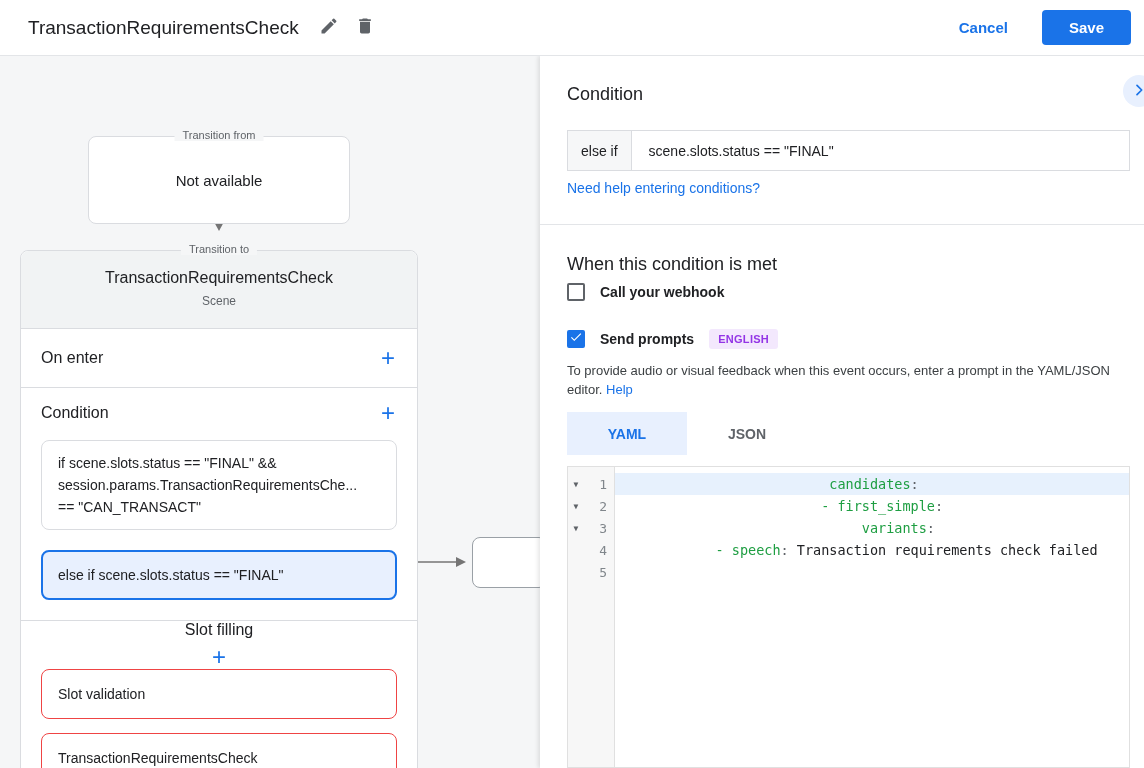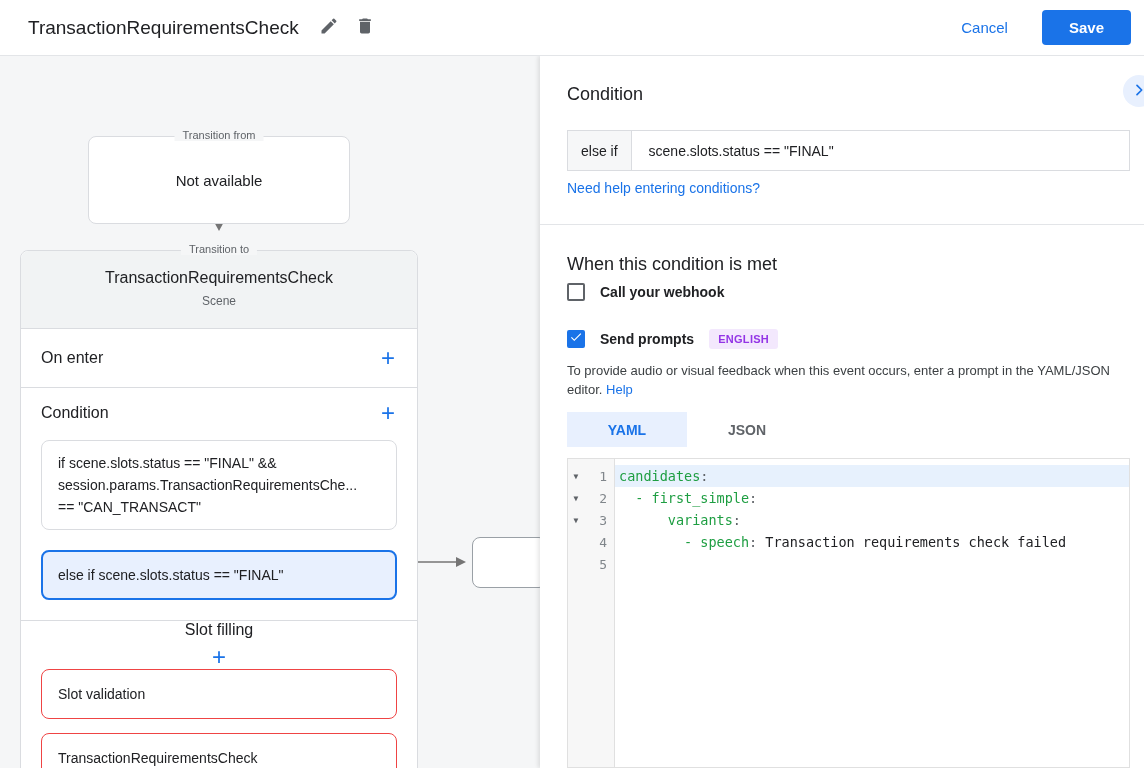--- a/index.html
+++ b/index.html
@@ -26,7 +26,7 @@
   .edit-btn { margin-left:12px; }
   .appbar-spacer { flex:1; }
   .cancel-btn {
-    border:none; background:transparent; color:#1a73e8; font-size:15px; font-weight:400;
+    border:none; background:transparent; color:#1a73e8; font-size:15px; font-weight:700;
     font-family:"Liberation Sans", sans-serif; cursor:pointer; margin-right:34px;
   }
   .save-btn {

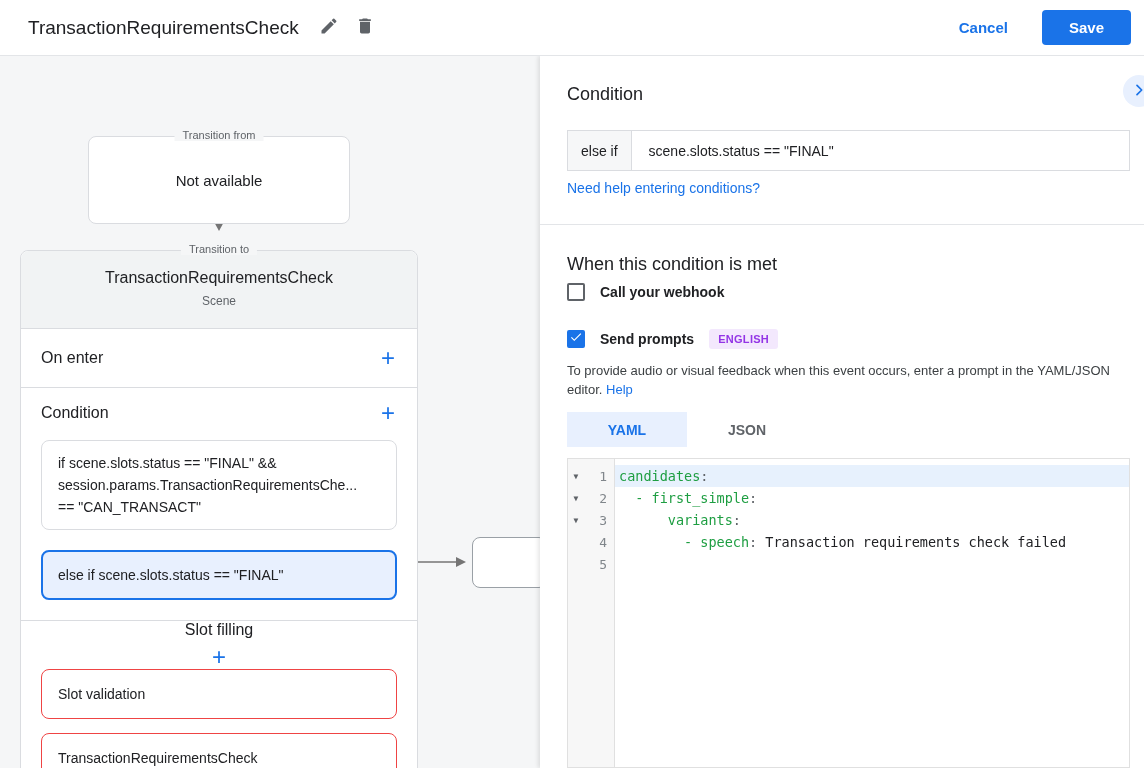--- a/index.html
+++ b/index.html
@@ -134,7 +134,7 @@
   .desc a { color:#1a73e8; text-decoration:none; }
   .tabs { display:flex; margin-top:13px; }
   .tab {
-    width:120px; height:35px; display:flex; align-items:center; justify-content:center;
+    width:120px; height:43px; display:flex; align-items:center; justify-content:center;
     font-size:14px; font-weight:700; color:#5f6368; cursor:pointer; background:transparent;
     border:none; font-family:"Liberation Sans", sans-serif;
   }

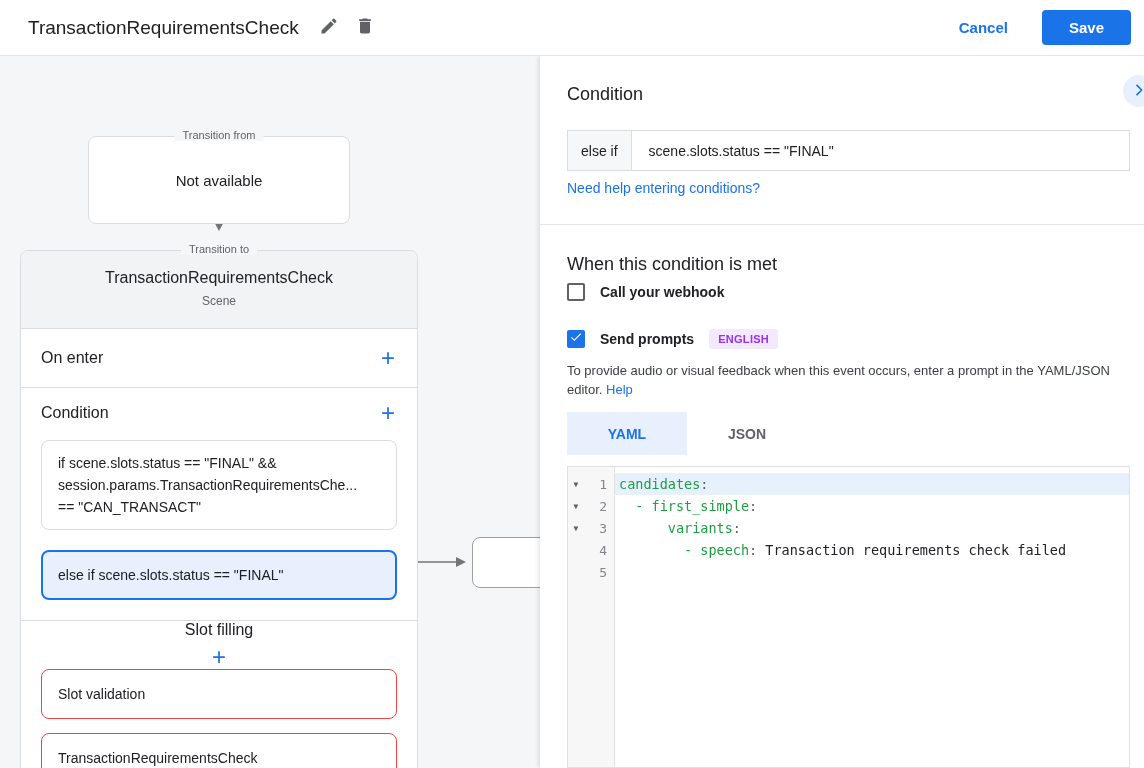--- a/index.html
+++ b/index.html
@@ -153,7 +153,7 @@
   .fold { width:16px; text-align:center; font-size:8px; color:#5f6368; }
   .lnum { flex:1; text-align:right; padding-right:7px; font-size:13px; }
   .code-area { flex:1; padding-top:6px; overflow:hidden; }
-  .code-line { height:22px; line-height:22px; white-space:pre; padding-left:4px; }
+  .code-line { height:22px; line-height:22px; white-space:pre; padding-left:4px;text-align:center; }
   .code-line.active { background:#e7f1fd; }
   .seg-key { color:#1e9e42; }
   .seg-plain { color:#5f6368; }

